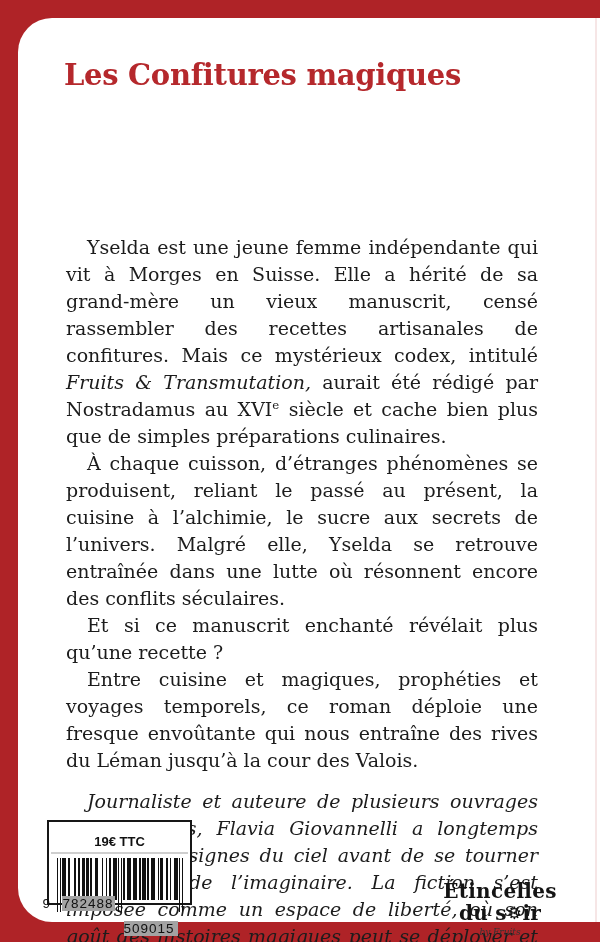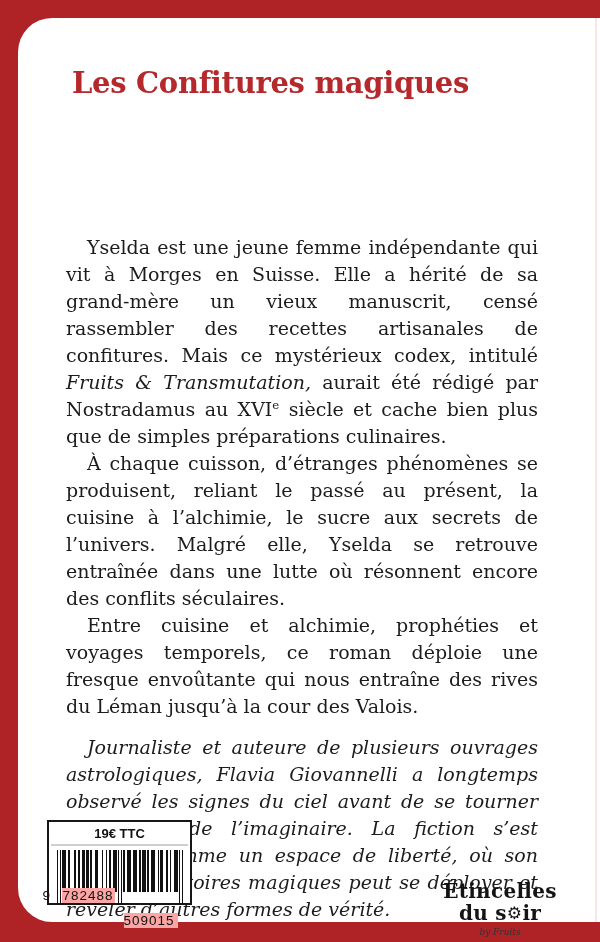--- a/index.html
+++ b/index.html
@@ -31,7 +31,7 @@
   .title{
     position:absolute;
     left:64px;top:56px;
-    margin:8px;
+    margin:0;
     color:var(--title-red);
     font-size:29px;
     line-height:38px;

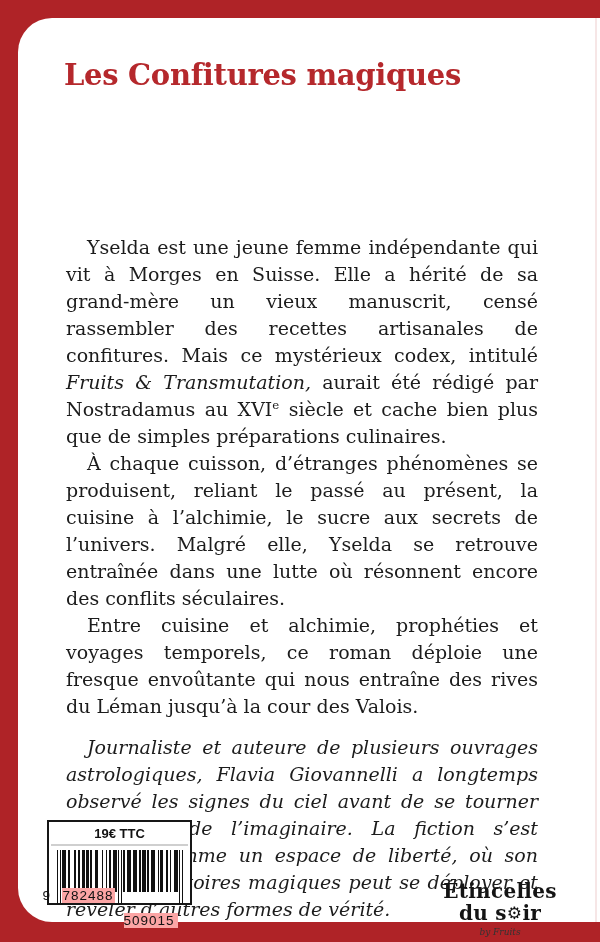--- a/index.html
+++ b/index.html
@@ -129,6 +129,7 @@
   <div class="body">
       <p><span>Yselda est une jeune femme indépendante qui vit à Morges en Suisse. Elle a hérité de sa grand-mère un vieux manuscrit, censé rassembler des recettes artisanales de confitures. Mais ce mystérieux codex, intitulé </span><span class="run-italic">Fruits &amp; Transmutation,</span><span> aurait été rédigé par Nostradamus au XVI</span><sup>e</sup><span> siècle et cache bien plus que de simples préparations culinaires.</span></p>
       <p><span>À chaque cuisson, d’étranges phénomènes se produisent, reliant le passé au présent, la cuisine à l’alchimie, le sucre aux secrets de l’univers. Malgré elle, Yselda se retrouve entraînée dans une lutte où résonnent encore des conflits séculaires.</span></p>
+      <p><span>Et si ce manuscrit enchanté révélait plus qu’une recette&nbsp;?</span></p>
       <p><span>Entre cuisine et alchimie, prophéties et voyages temporels, ce roman déploie une fresque envoûtante qui nous entraîne des rives du Léman jusqu’à la cour des Valois.</span></p>
       <p class="bio"><span>Journaliste et auteure de plusieurs ouvrages astrologiques, Flavia Giovannelli a longtemps observé les signes du ciel avant de se tourner vers ceux de l’imaginaire. La fiction s’est imposée comme un espace de liberté, où son goût des histoires magiques peut se déployer et révéler d’autres formes de vérité.</span></p>
     </div>

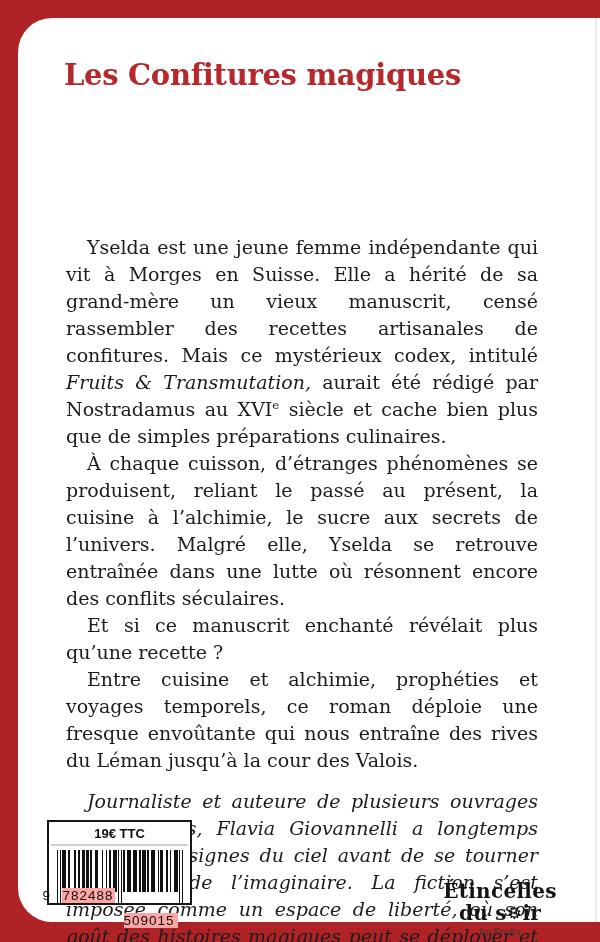--- a/index.html
+++ b/index.html
@@ -130,7 +130,7 @@
       <p><span>Yselda est une jeune femme indépendante qui vit à Morges en Suisse. Elle a hérité de sa grand-mère un vieux manuscrit, censé rassembler des recettes artisanales de confitures. Mais ce mystérieux codex, intitulé </span><span class="run-italic">Fruits &amp; Transmutation,</span><span> aurait été rédigé par Nostradamus au XVI</span><sup>e</sup><span> siècle et cache bien plus que de simples préparations culinaires.</span></p>
       <p><span>À chaque cuisson, d’étranges phénomènes se produisent, reliant le passé au présent, la cuisine à l’alchimie, le sucre aux secrets de l’univers. Malgré elle, Yselda se retrouve entraînée dans une lutte où résonnent encore des conflits séculaires.</span></p>
       <p><span>Et si ce manuscrit enchanté révélait plus qu’une recette&nbsp;?</span></p>
-      <p><span>Entre cuisine et alchimie, prophéties et voyages temporels, ce roman déploie une fresque envoûtante qui nous entraîne des rives du Léman jusqu’à la cour des Valois.</span></p>
+      <p><span>Entre cuisine et magiques, prophéties et voyages temporels, ce roman déploie une fresque envoûtante qui nous entraîne des rives du Léman jusqu’à la cour des Valois.</span></p>
       <p class="bio"><span>Journaliste et auteure de plusieurs ouvrages astrologiques, Flavia Giovannelli a longtemps observé les signes du ciel avant de se tourner vers ceux de l’imaginaire. La fiction s’est imposée comme un espace de liberté, où son goût des histoires magiques peut se déployer et révéler d’autres formes de vérité.</span></p>
     </div>
 

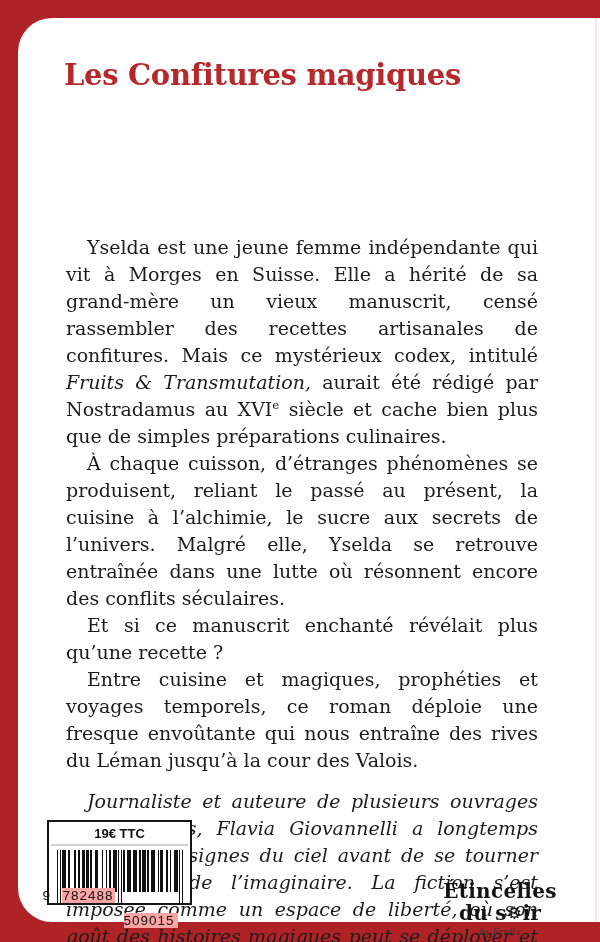--- a/index.html
+++ b/index.html
@@ -63,7 +63,7 @@
     text-align:center;
     font-weight:bold;
     font-size:13px;
-    padding-top:4px;
+    padding-top:12px;
     color:#111;
   }
   .divider{

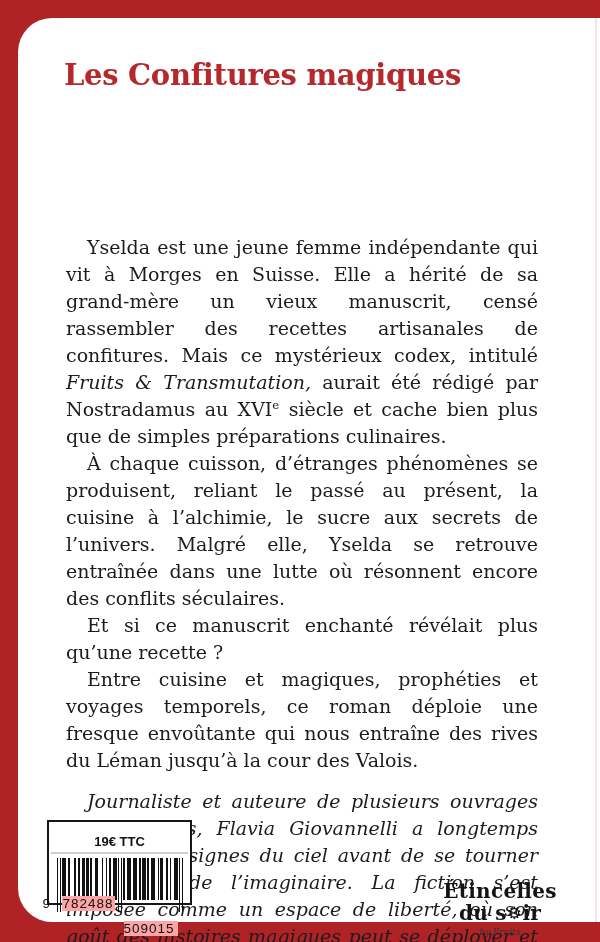--- a/index.html
+++ b/index.html
@@ -84,7 +84,7 @@
     color:#111;
     white-space:nowrap;
   }
-  .digits span{display:inline-block;background:#fca5a5;line-height:15px;}
+  .digits span{display:inline-block;background:#a3a3a3;line-height:15px;}
   .d9{position:absolute;left:-14px;background:transparent !important;}
   .dl{position:absolute;left:5px;width:53px;text-align:center;}
   .dr{position:absolute;left:67px;width:54px;margin-top:25px;}

